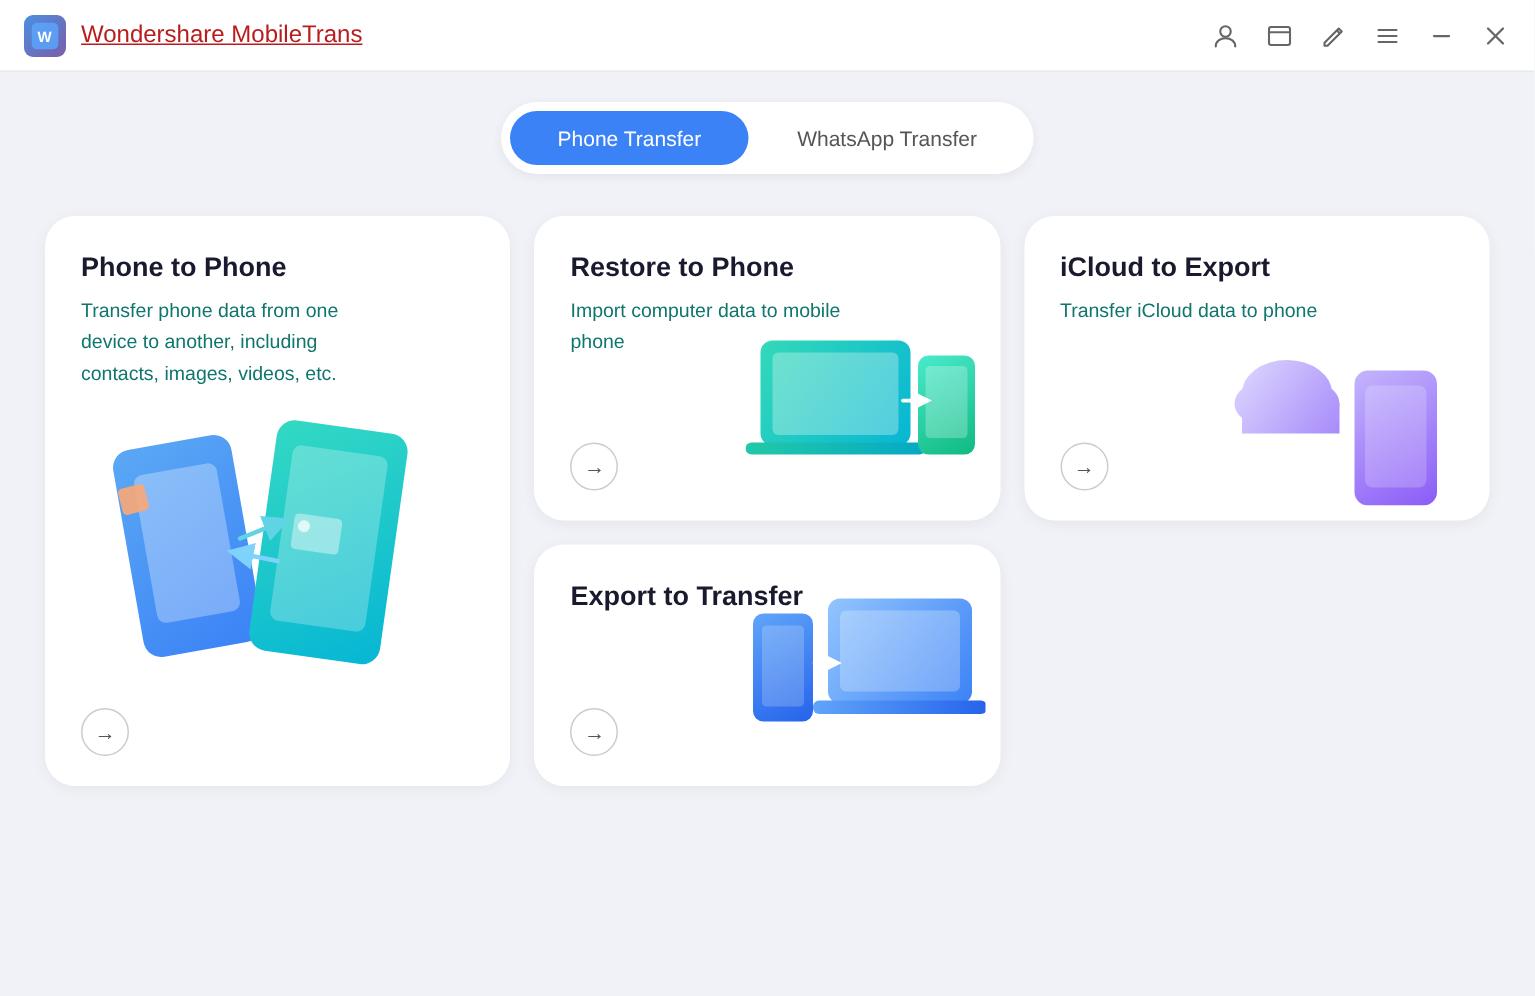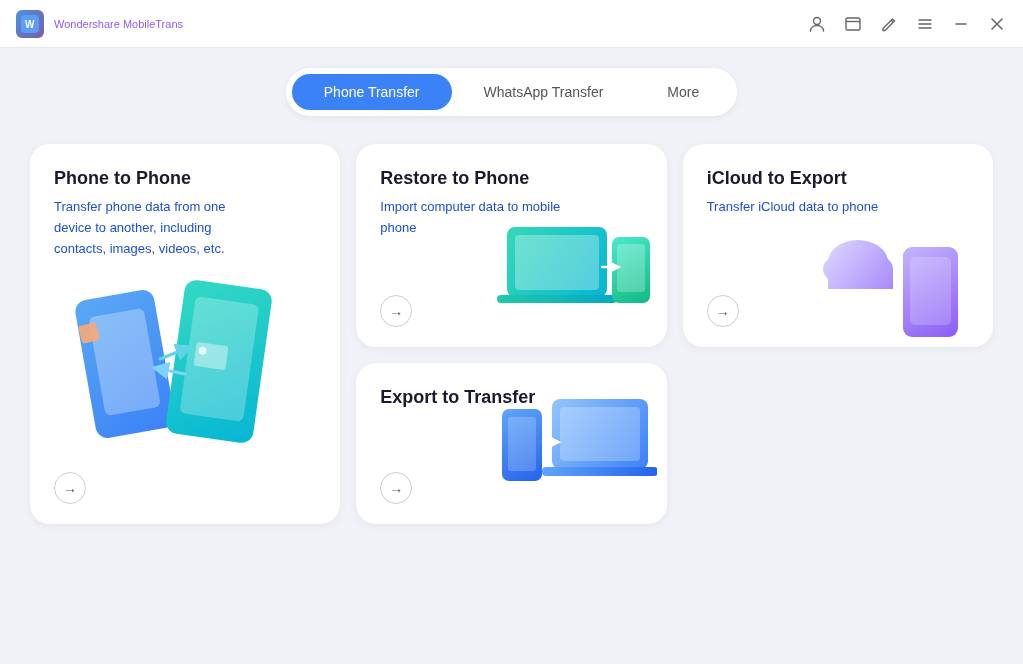--- a/index.html
+++ b/index.html
@@ -39,9 +39,10 @@
       font-weight: bold;
     }
     .app-title {
-      font-size: 11px;
-      color: #8b5cf6;
+      font-size: 16px;
+      color: #b91c1c;
       font-weight: 500;
+      text-decoration: underline;
     }
     .titlebar-controls {
       display: flex;

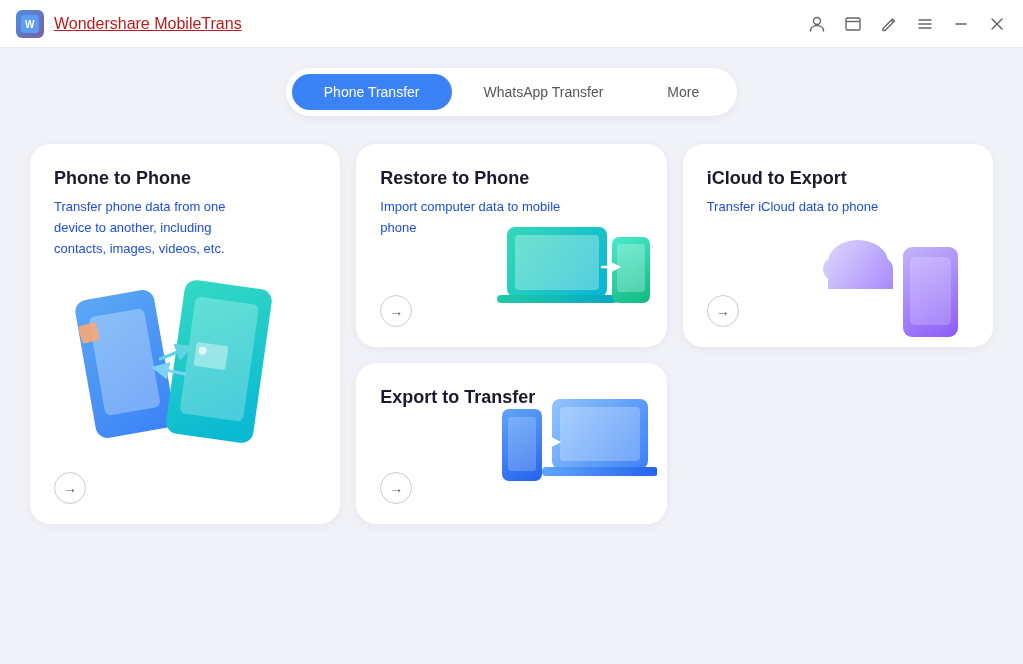--- a/index.html
+++ b/index.html
@@ -251,7 +251,6 @@
   <div class="nav-tabs">
     <div class="nav-tab active">Phone Transfer</div>
     <div class="nav-tab">WhatsApp Transfer</div>
-    <div class="nav-tab">More</div>
   </div>
 
   <div class="cards-grid">

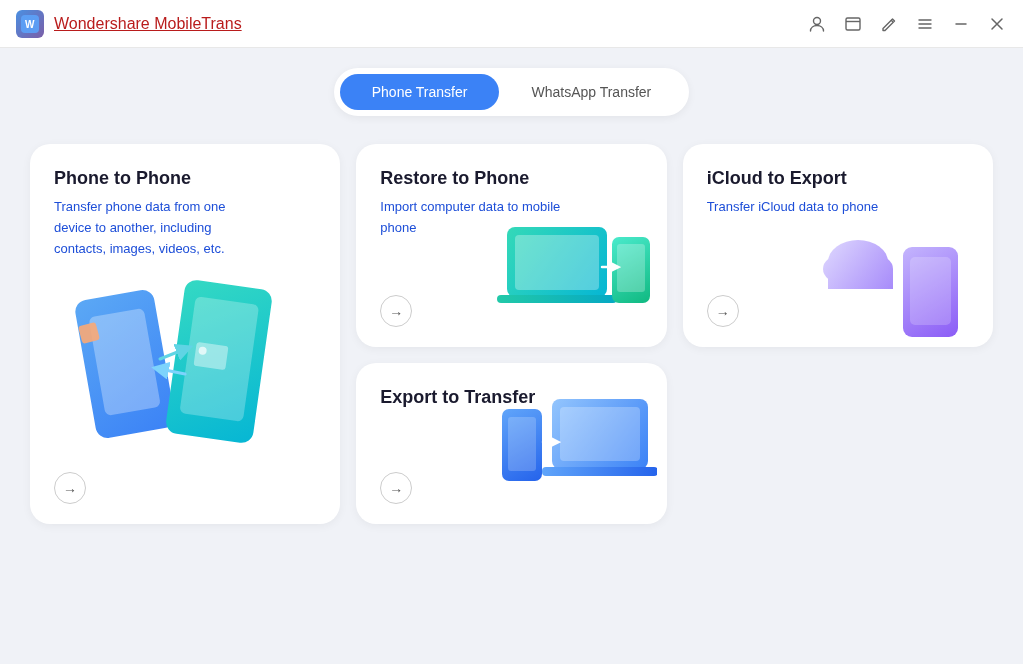--- a/index.html
+++ b/index.html
@@ -128,7 +128,7 @@
 
     .card-desc {
       font-size: 13px;
-      color: #1d4ed8;
+      color: #0f766e;
       line-height: 1.6;
       max-width: 180px;
     }

